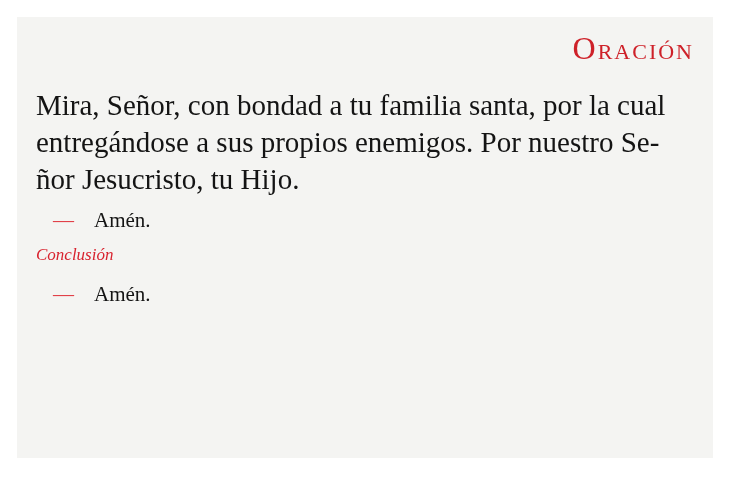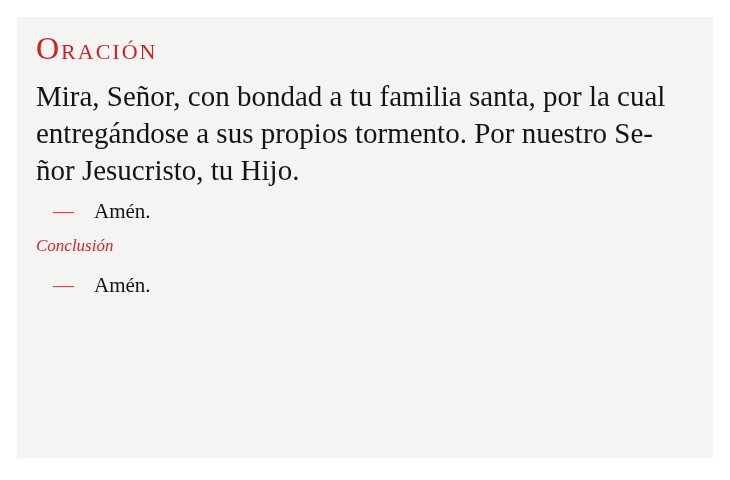--- a/index.html
+++ b/index.html
@@ -24,7 +24,7 @@
     padding: 13px 19px 0 19px;
   }
   .title {
-    text-align: left;
+    text-align: right;
     font-variant: small-caps;
     font-size: 32px;
     line-height: 30px;

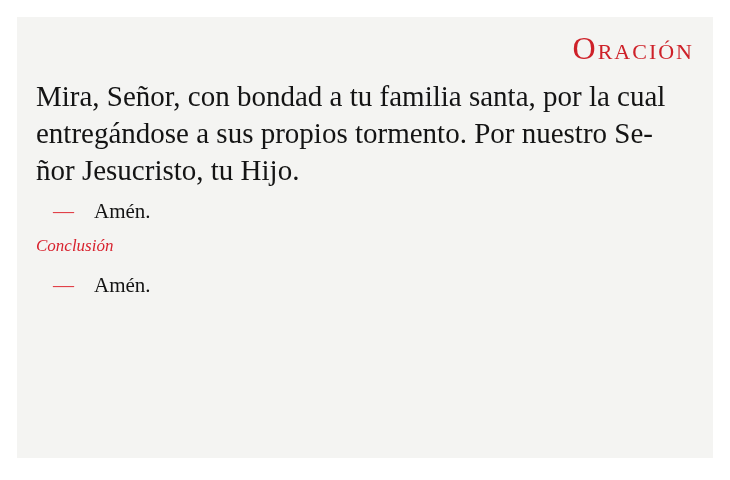--- a/index.html
+++ b/index.html
@@ -37,7 +37,7 @@
     font-size: 29px;
     line-height: 37px;
   }
-  .para-prayer   { margin-top: 15px; }
+  .para-prayer   { margin-top: 24px; }
   .para-conclusion { margin-top: 7px; }
   .line { white-space: nowrap; }
   .response {

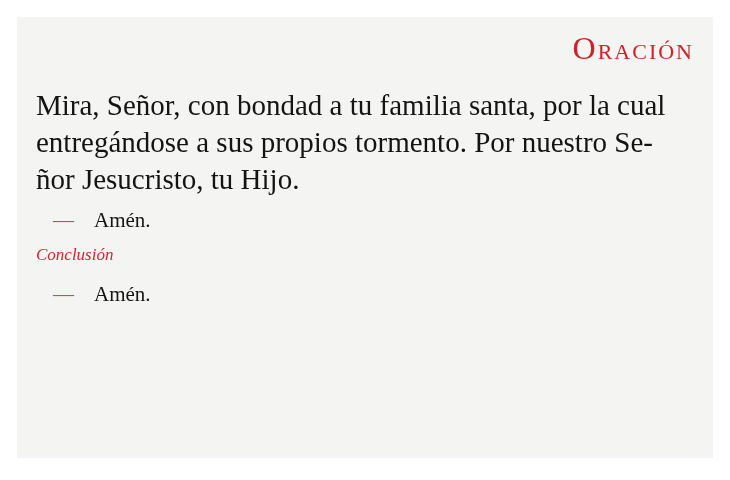--- a/index.html
+++ b/index.html
@@ -69,7 +69,7 @@
 
   <div class="para para-prayer">
     <div class="line">Mira, Señor, con bondad a tu familia santa, por la cual</div>
-    <div class="line">entregándose a sus propios tormento. Por nuestro Se-</div>
+    <div class="line">entregándose a sus propios enemigos. Por nuestro Se-</div>
     <div class="line">ñor Jesucristo, tu Hijo.</div>
   </div>
 

